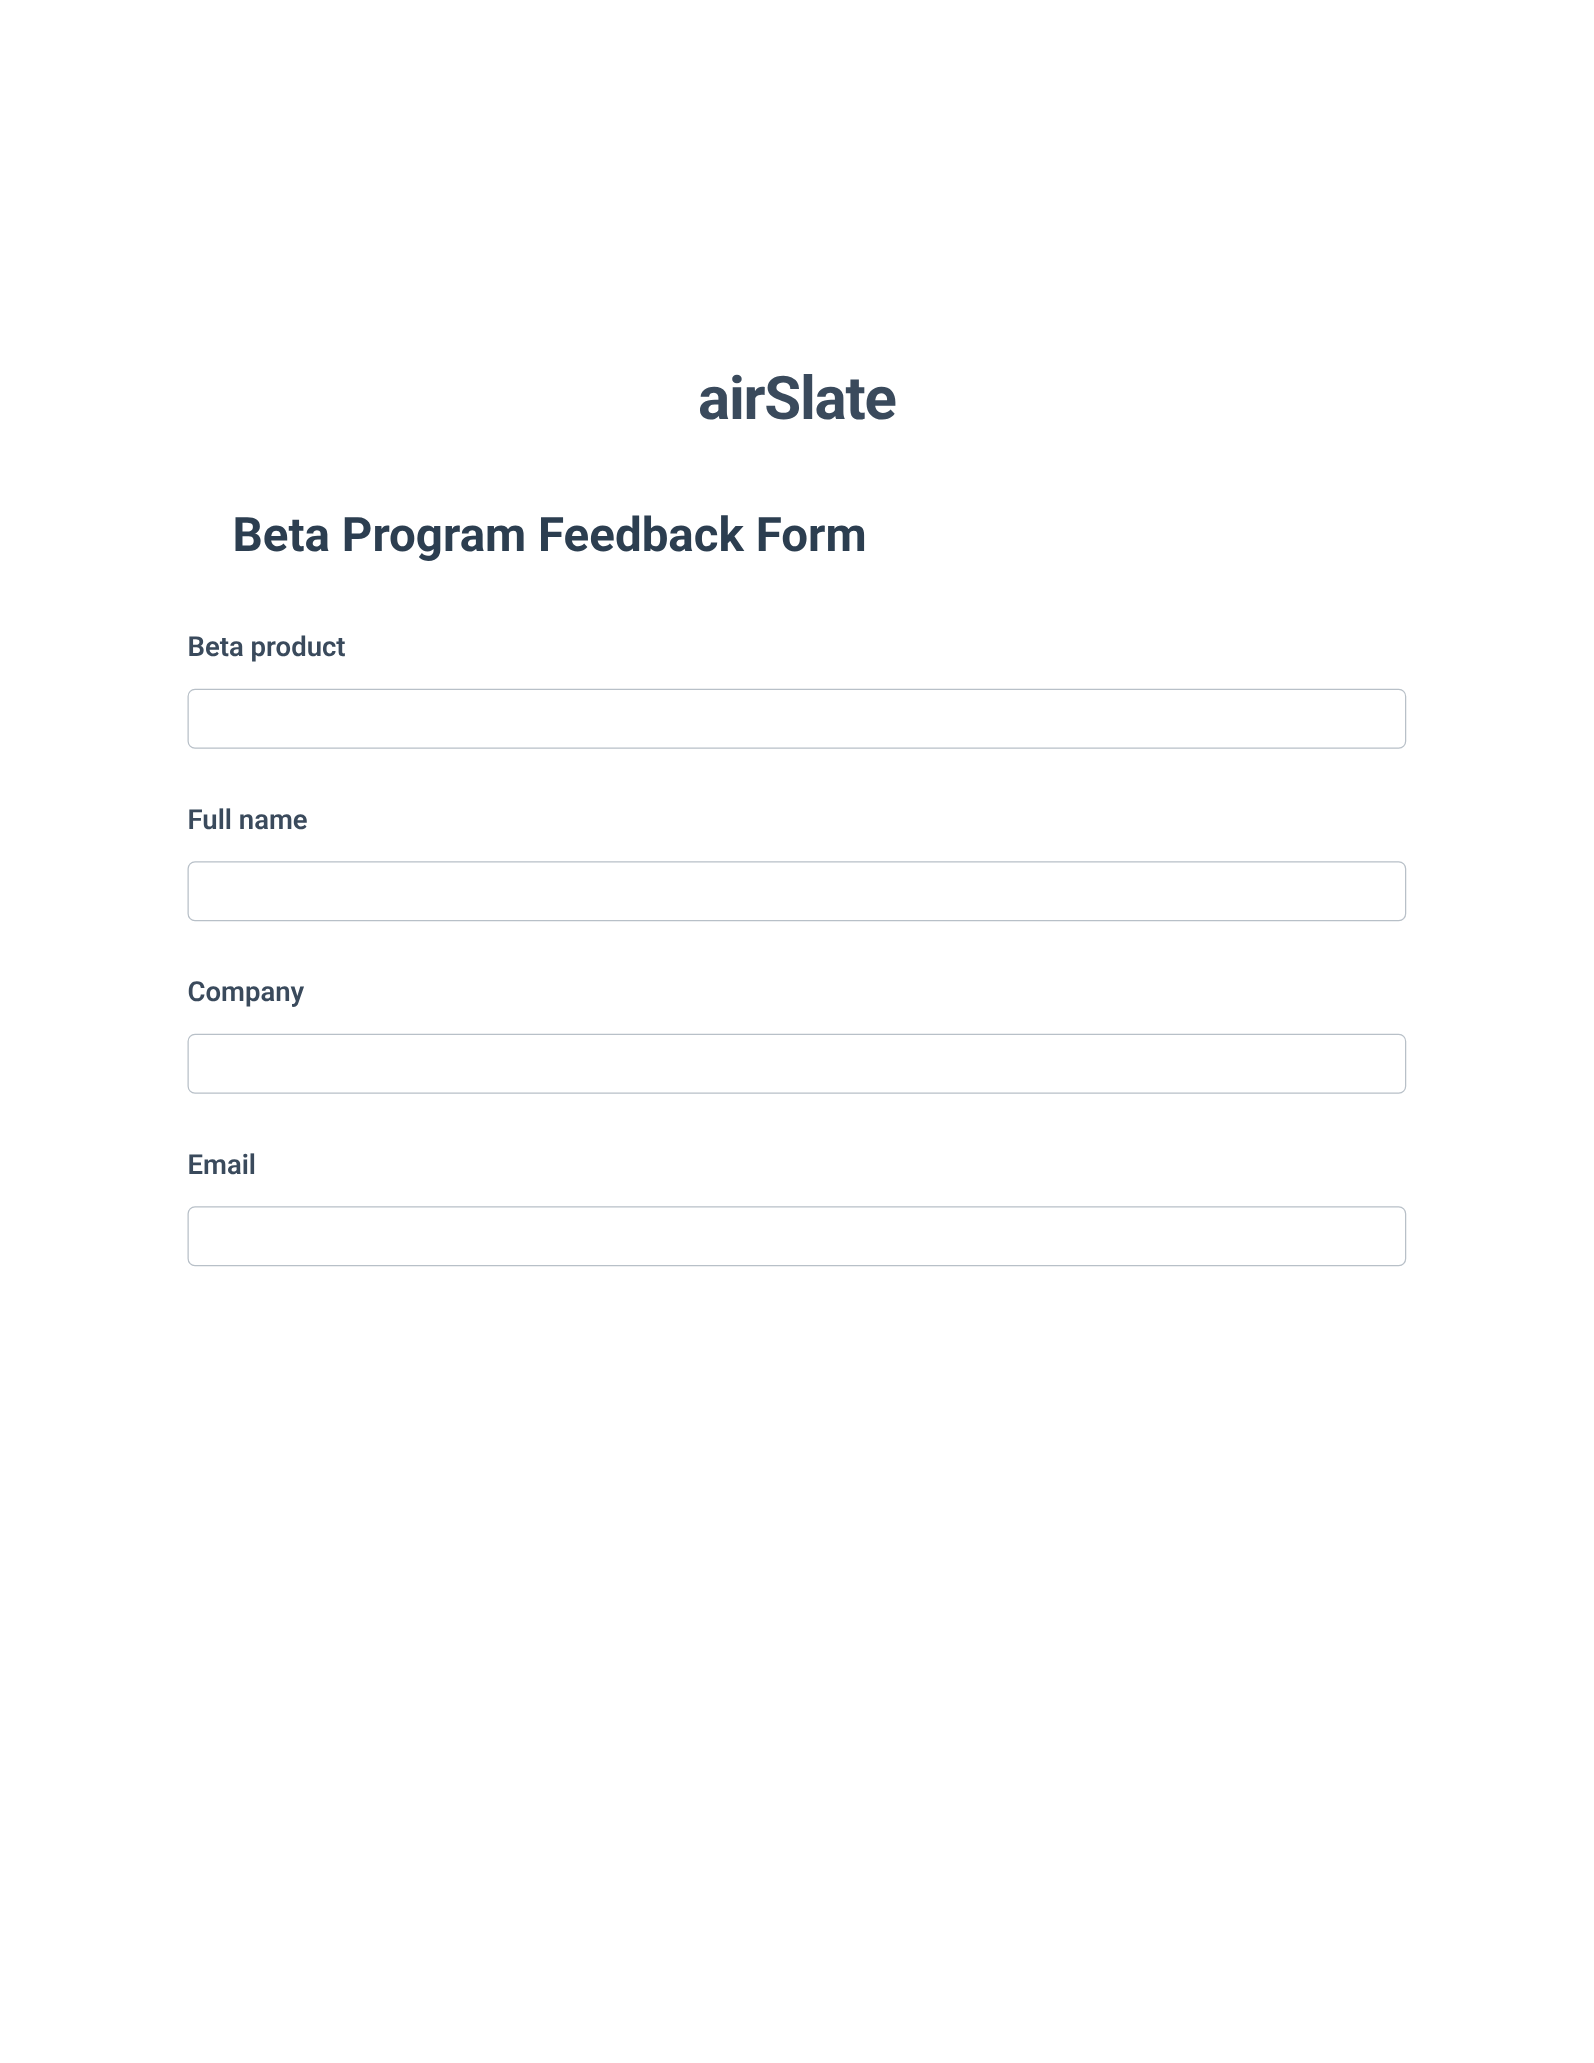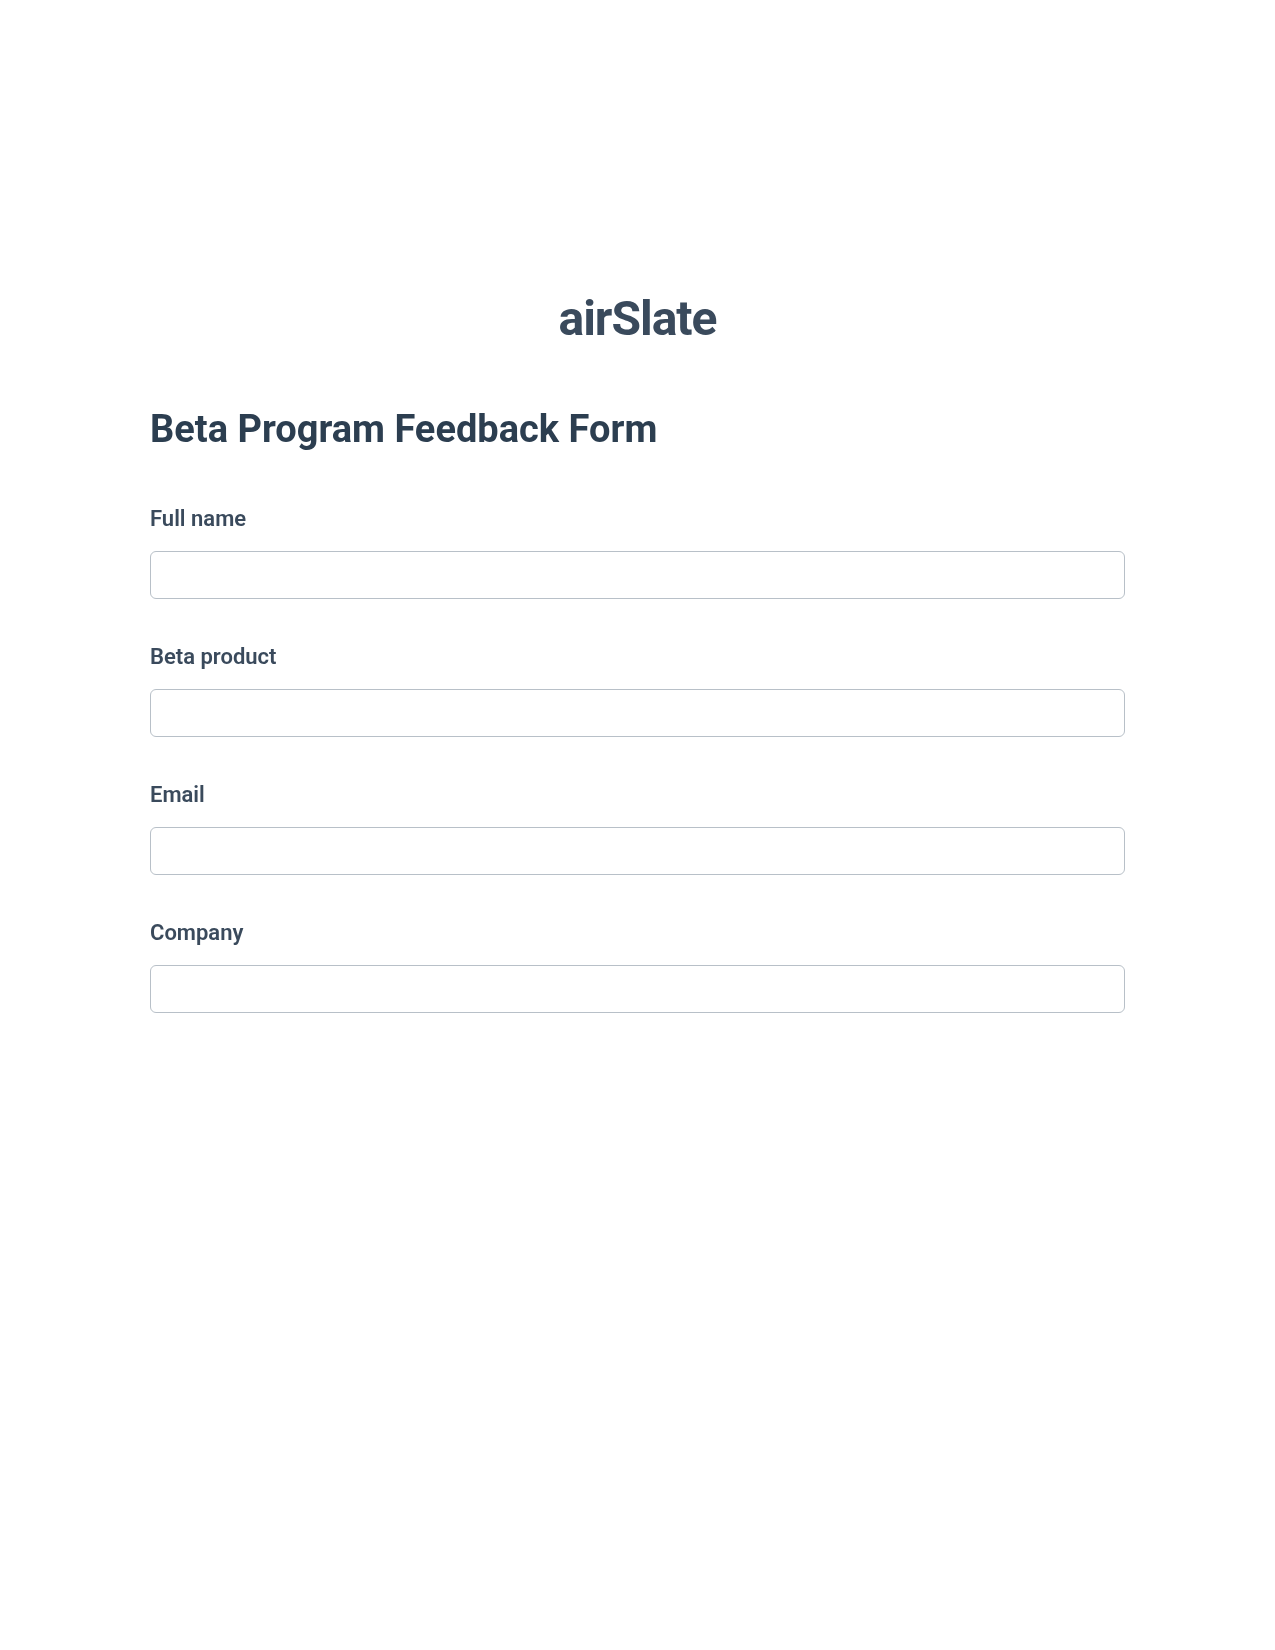--- a/index.html
+++ b/index.html
@@ -39,6 +39,7 @@
       font-weight: 700;
       color: #2c3e50;
       margin-bottom: 55px;
+      margin-left: 36px;
     }
     .form-field {
       margin-bottom: 45px;

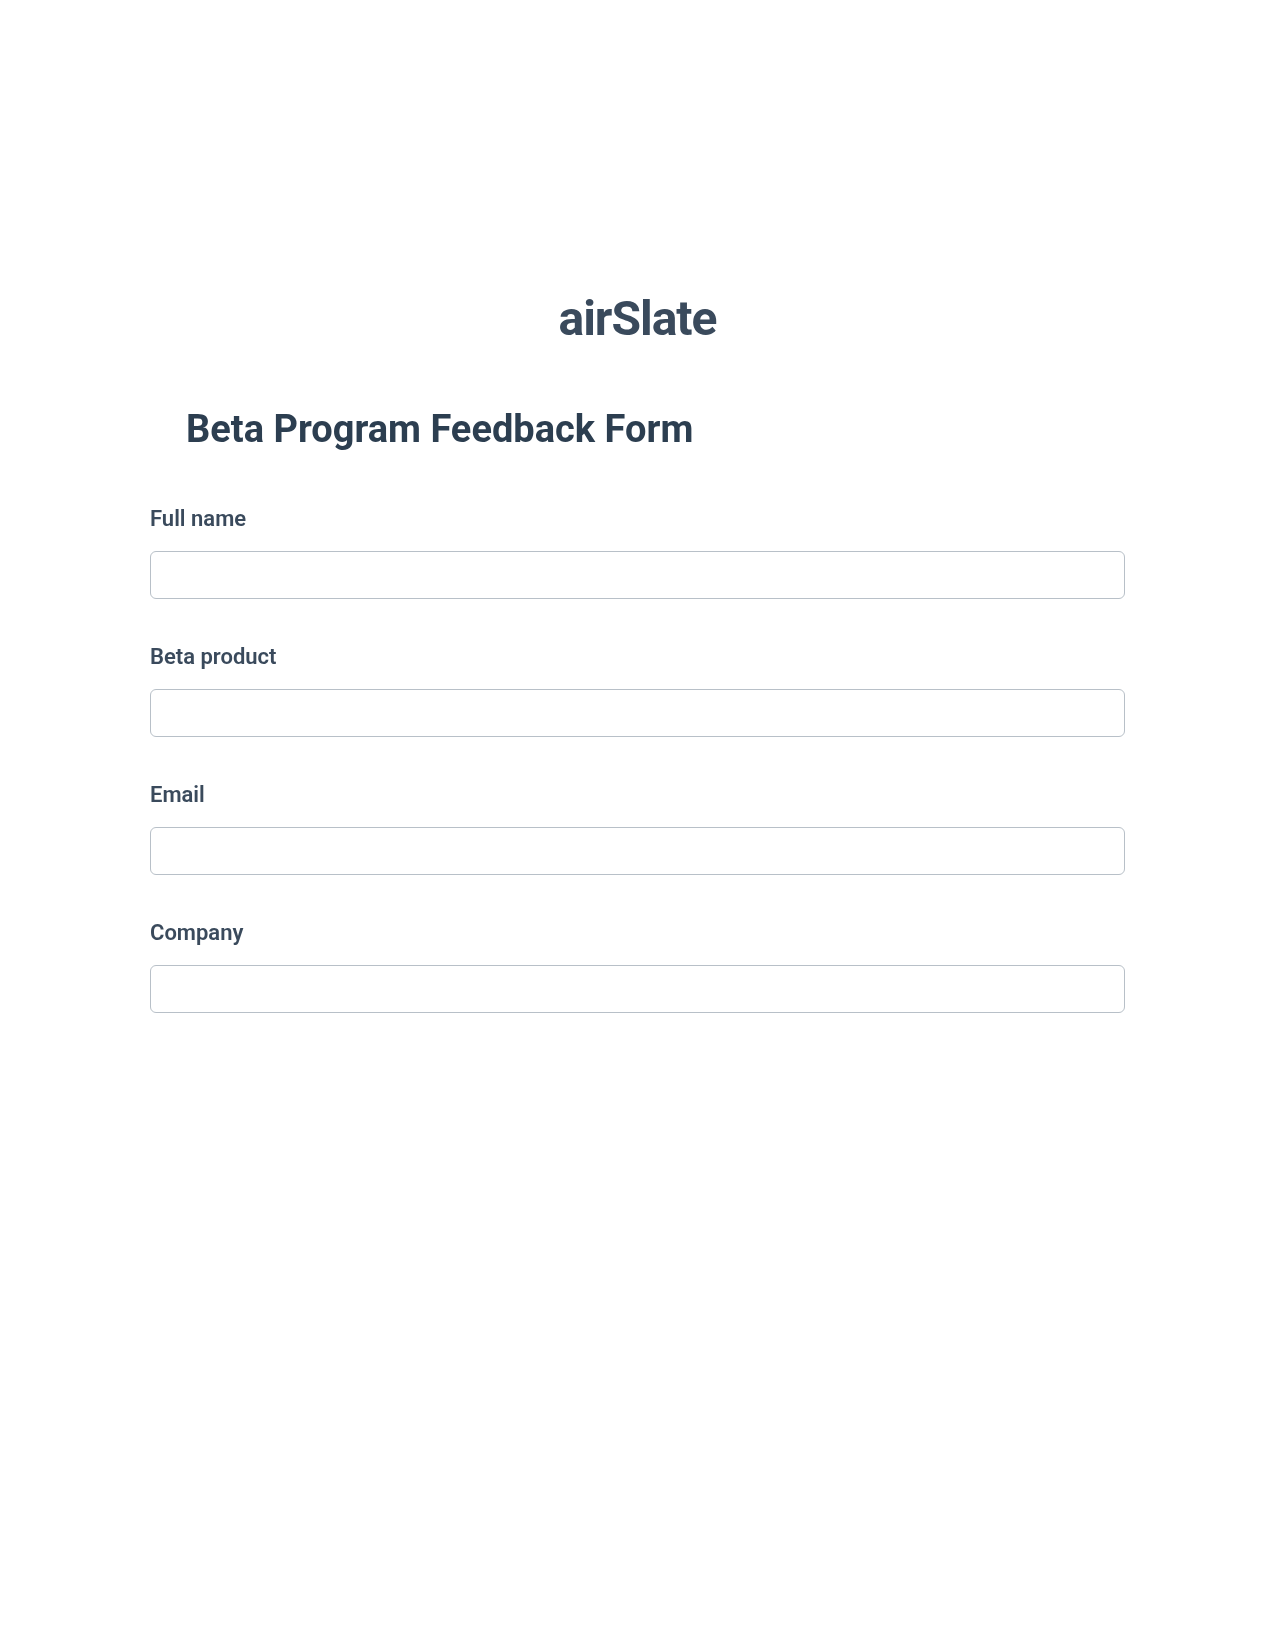--- a/index.html
+++ b/index.html
@@ -73,12 +73,12 @@
   <h1 class="form-title">Beta Program Feedback Form</h1>
 
   <div class="form-field">
-    <label class="field-label">Full name</label>
+    <label class="field-label">Beta product</label>
     <input type="text" class="field-input" value="" style="">
   </div>
 
   <div class="form-field">
-    <label class="field-label">Beta product</label>
+    <label class="field-label">Full name</label>
     <input type="text" class="field-input" value="" style="">
   </div>
 

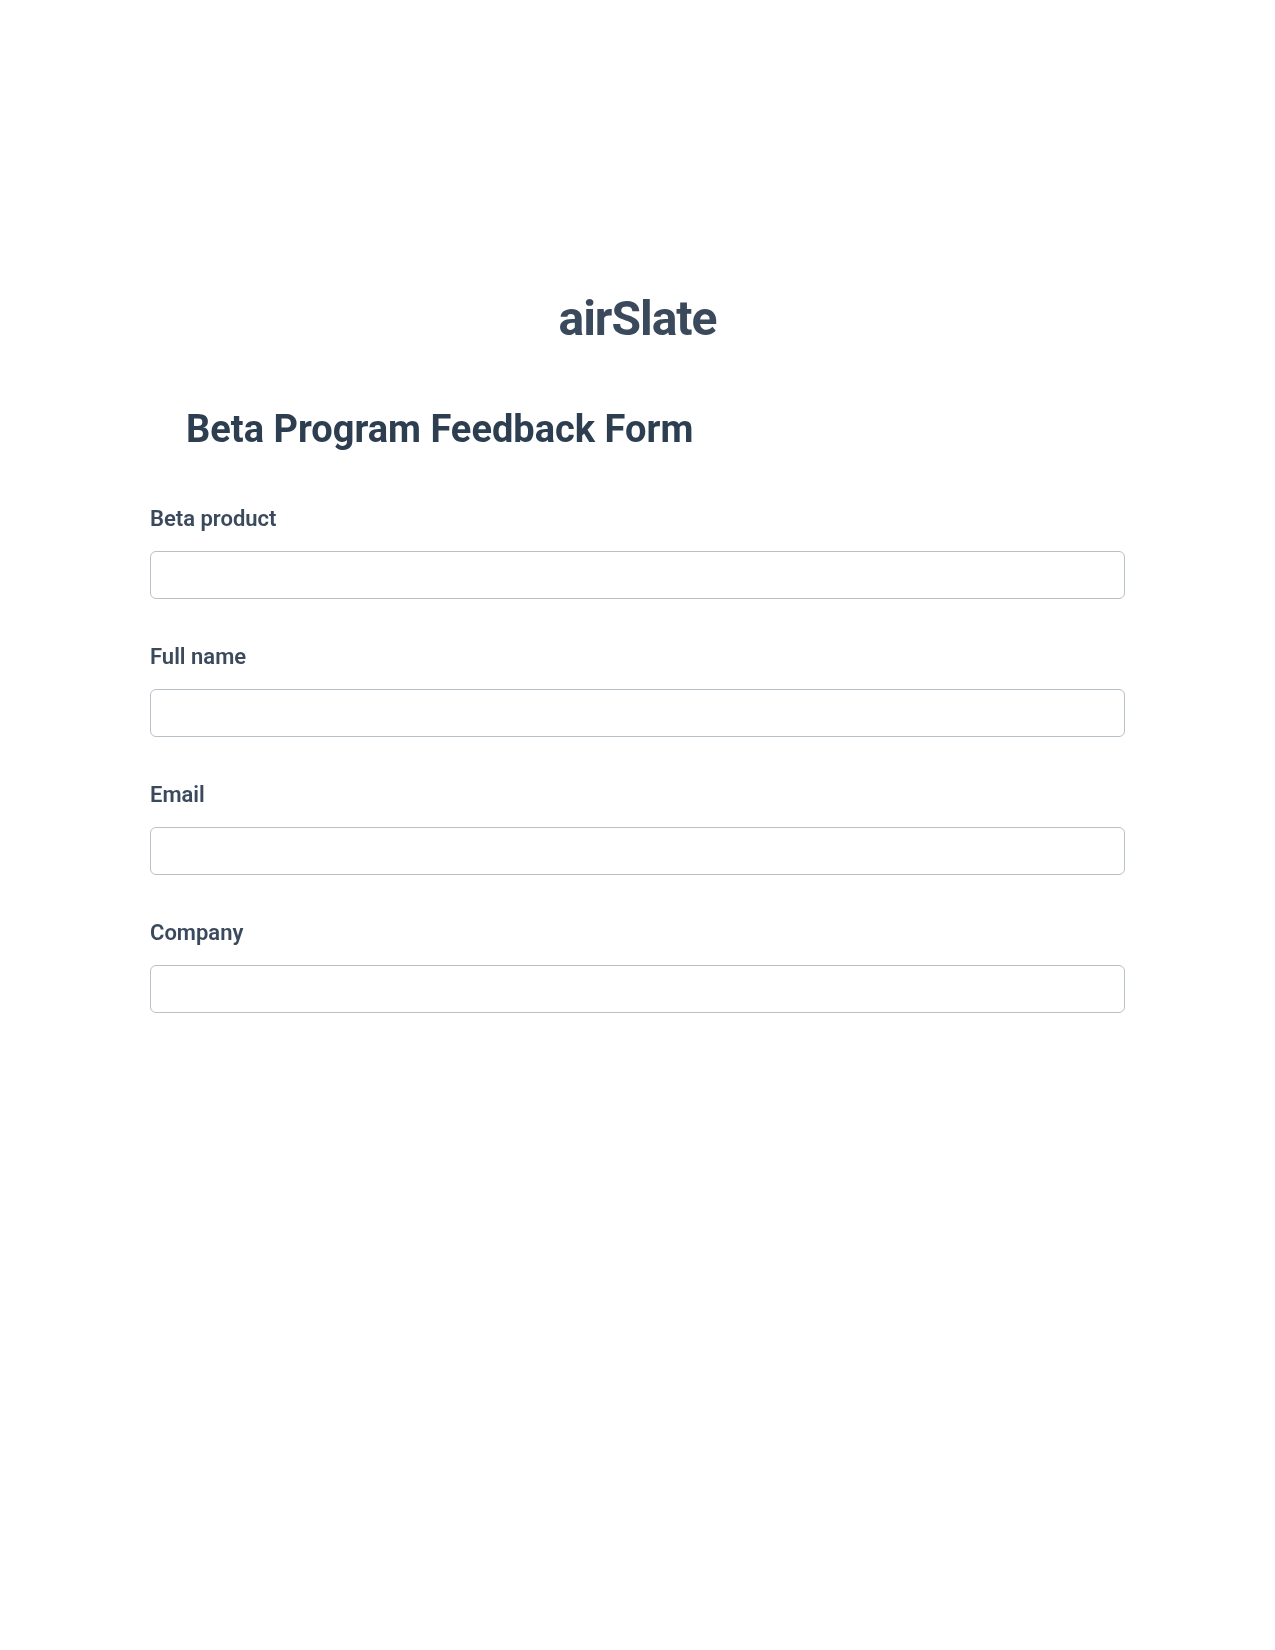--- a/index.html
+++ b/index.html
@@ -83,12 +83,12 @@
   </div>
 
   <div class="form-field">
-    <label class="field-label">Email</label>
+    <label class="field-label">Company</label>
     <input type="text" class="field-input" value="" style="">
   </div>
 
   <div class="form-field">
-    <label class="field-label">Company</label>
+    <label class="field-label">Email</label>
     <input type="text" class="field-input" value="" style="">
   </div>
 </div>

